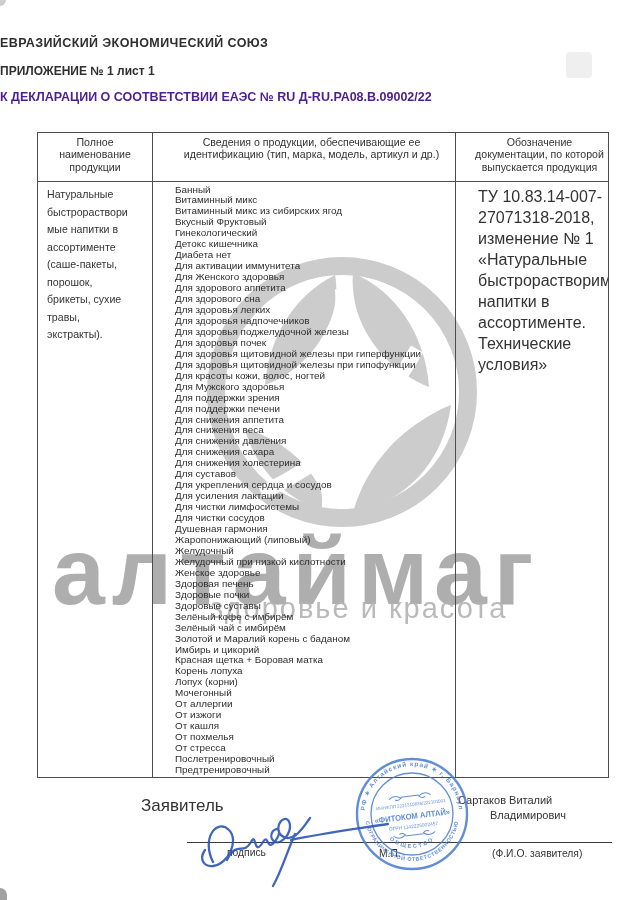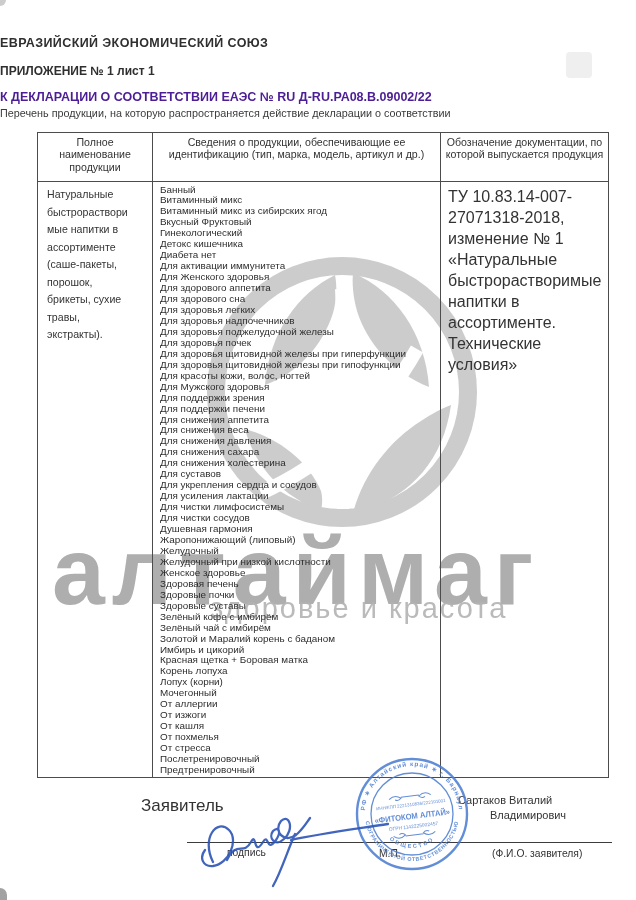--- a/index.html
+++ b/index.html
@@ -85,7 +85,6 @@
   <div class="t1">ЕВРАЗИЙСКИЙ ЭКОНОМИЧЕСКИЙ СОЮЗ</div>
   <div class="t2">ПРИЛОЖЕНИЕ № 1 лист 1</div>
   <div class="t3">К ДЕКЛАРАЦИИ О СООТВЕТСТВИИ ЕАЭС № RU Д-RU.РА08.В.09002/22</div>
-  <div class="t4">Перечень продукции, на которую распространяется действие декларации о соответствии</div>
 
   <div class="tbl">
     <div class="tr head">

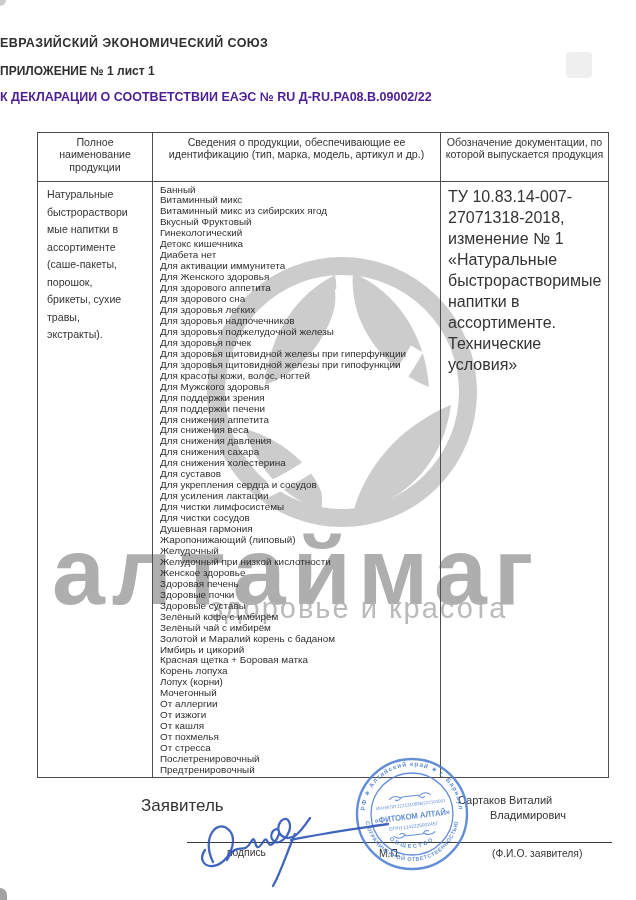--- a/index.html
+++ b/index.html
@@ -21,7 +21,7 @@
   
   .tbl{position:absolute;left:37px;top:132px;width:572px;height:646px;z-index:2;
        border:1.4px solid #4c4c4c;display:flex;flex-direction:column;box-sizing:border-box;background:transparent;}
-  .tr{display:flex;width:100%;}
+  .tr{display:flex;width:100%;gap:15px;}
   .tr.head{height:49px;border-bottom:1.4px solid #4c4c4c;box-sizing:border-box;}
   .tr.body{flex:1;}
   .td{box-sizing:border-box;overflow:hidden;}

